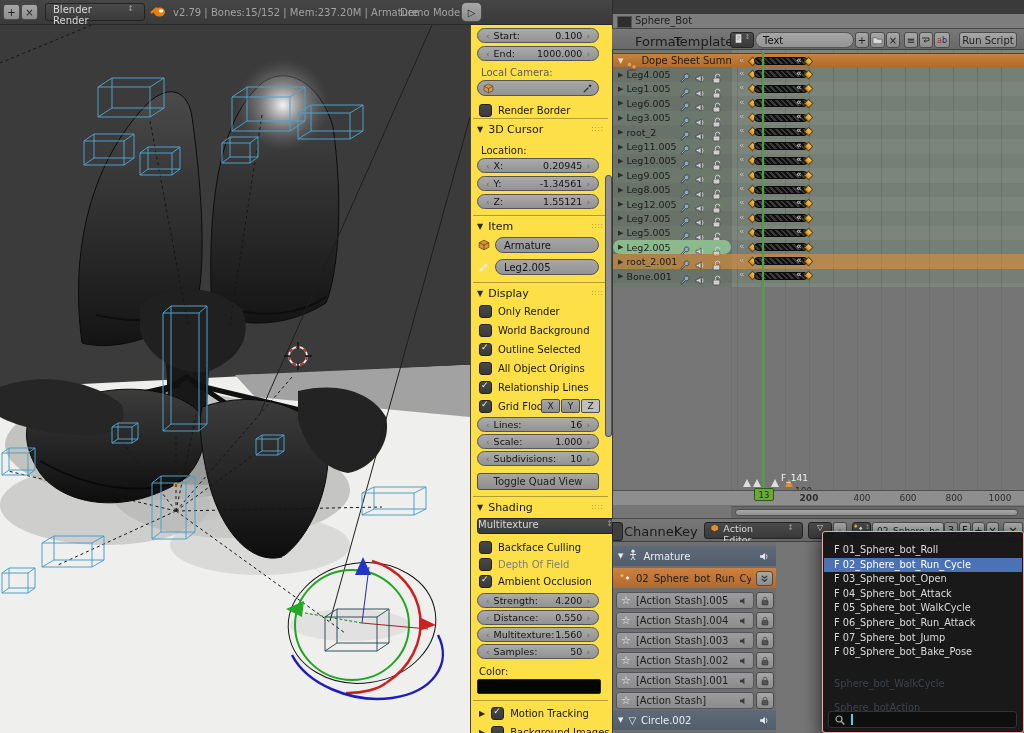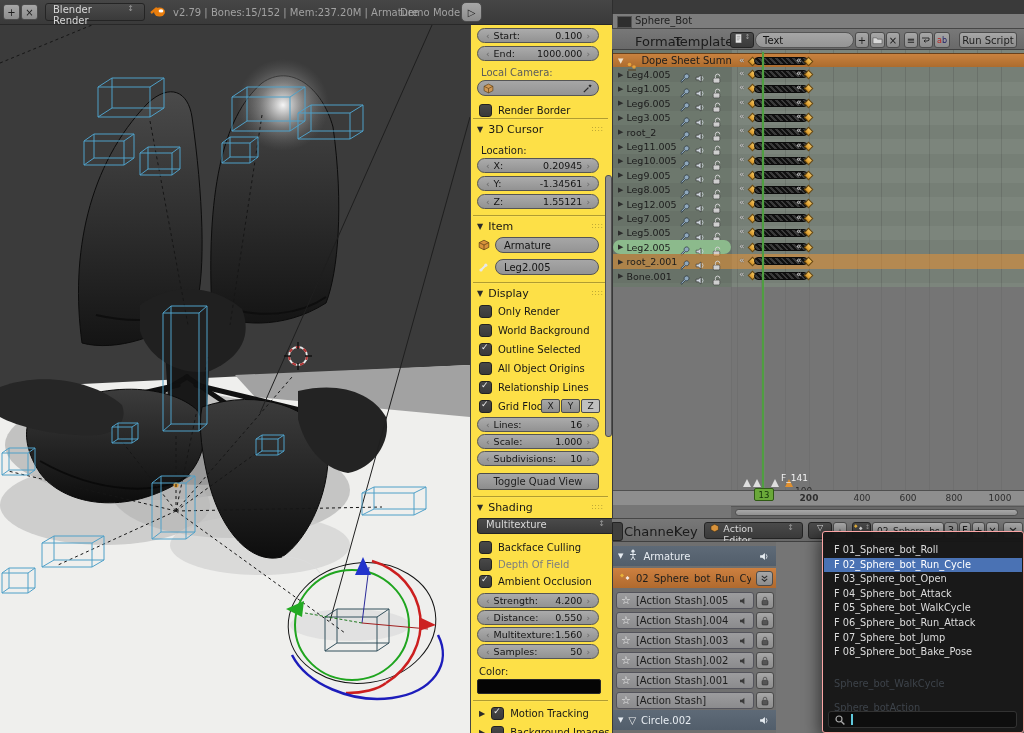--- a/index.html
+++ b/index.html
@@ -418,7 +418,7 @@
       <span>Shading</span>
       <span class="dots">∷∷</span>
     </div>
-    <div class="dark abs" style="left:6px;top:493px;width:140px;height:16px;padding:0 8px;">
+    <div class="dark abs" style="left:6px;top:493px;width:140px;height:16px;padding:0 0;">
       <span>Multitexture</span>
       <span class="updn">↕</span>
     </div>

